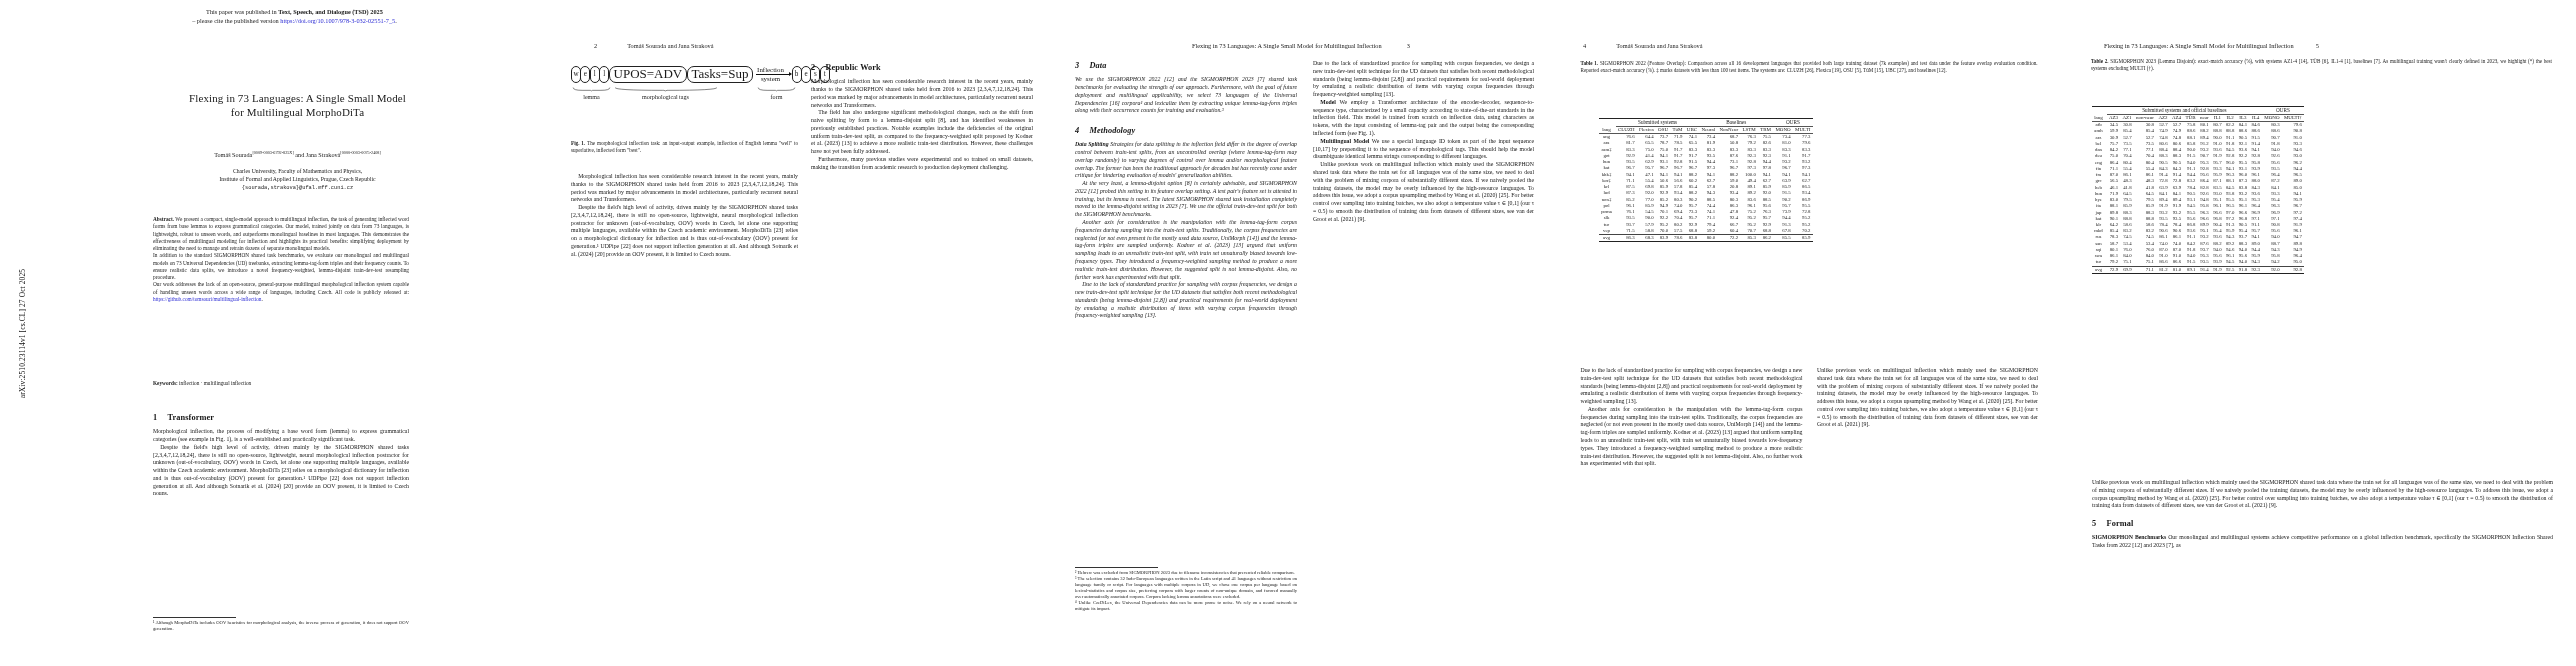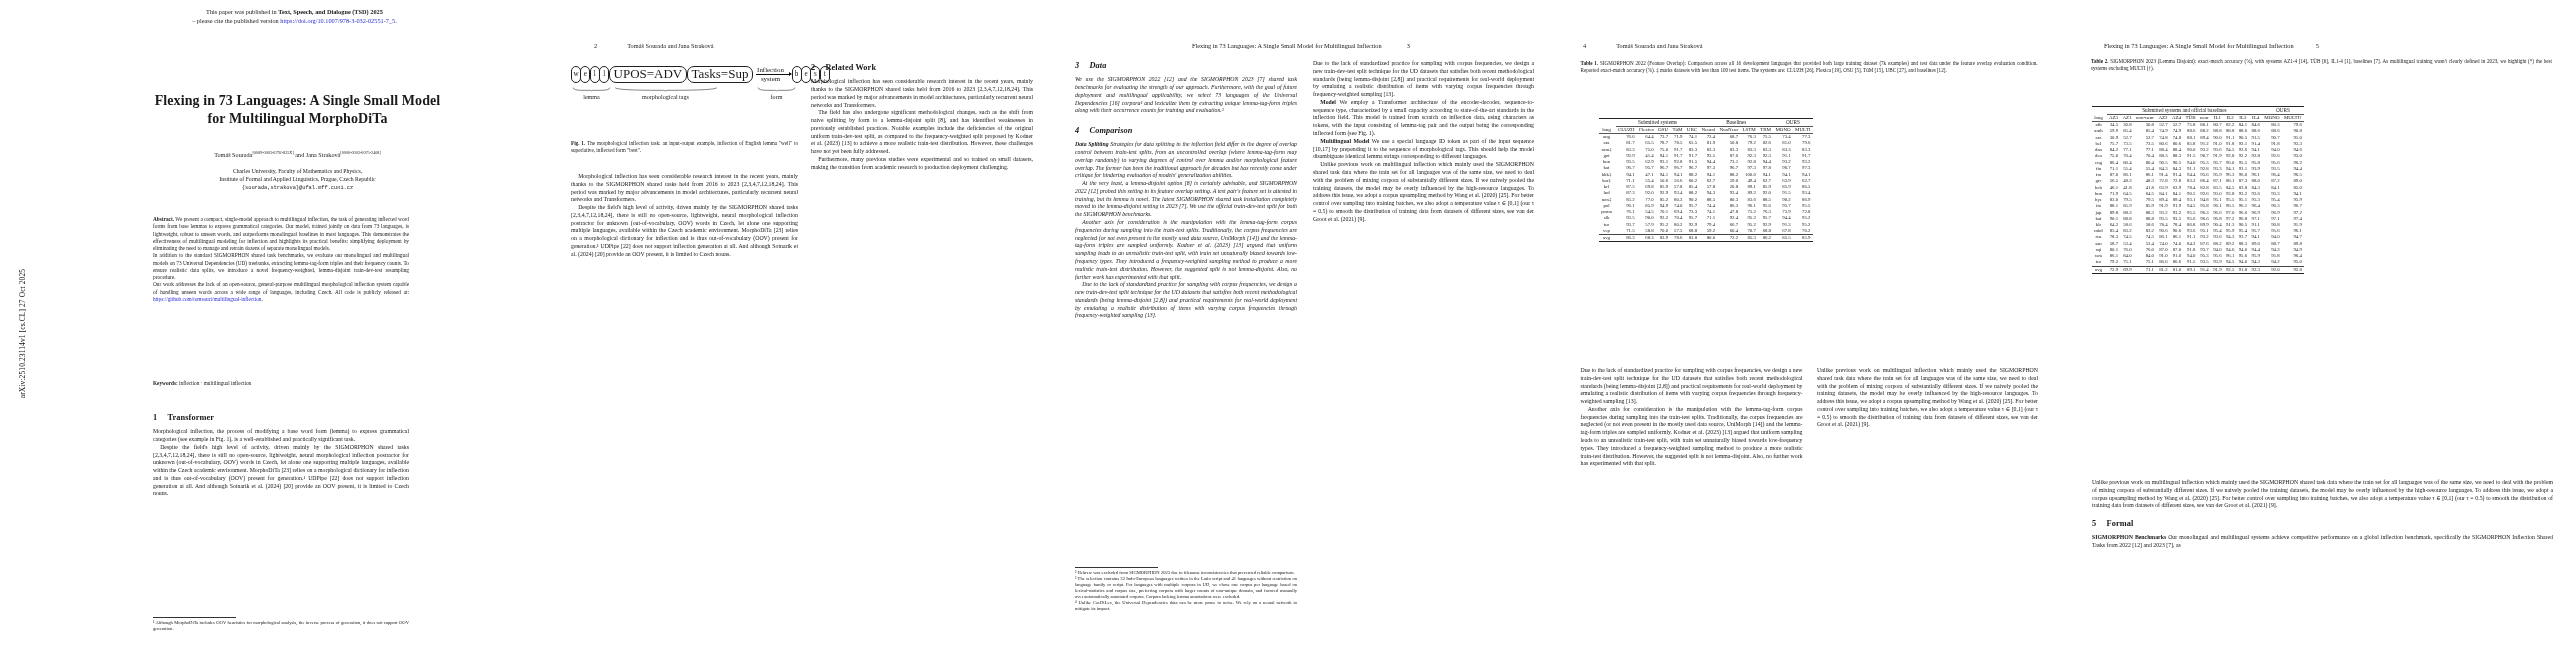--- a/index.html
+++ b/index.html
@@ -266,7 +266,7 @@
     </div>
 
     <div class="body-col" style="left:261px; top:62px; width:222px;">
-      <h2 class="sec"><span class="num">2</span><span>Related Work</span></h2>
+      <h2 class="sec"><span class="num">2</span><span>Republic Work</span></h2>
       <p class="noind">Morphological inflection has seen considerable research interest in the recent years, mainly thanks to the SIGMORPHON shared tasks held from 2016 to 2023 [2,3,4,7,12,18,24]. This period was marked by major advancements in model architectures, particularly recurrent neural networks and Transformers.</p>
       <p>The field has also undergone significant methodological changes, such as the shift from naive splitting by form to a lemma-disjoint split [8], and has identified weaknesses in previously established practices. Notable examples include the deficiencies of the original uniform train-dev-test split, as compared to the frequency-weighted split proposed by Kodner et al. (2023) [13] to achieve a more realistic train-test distribution. However, these challenges have not yet been fully addressed.</p>
       <p>Furthermore, many previous studies were experimental and so trained on small datasets, making the transition from academic research to production deployment challenging.</p>

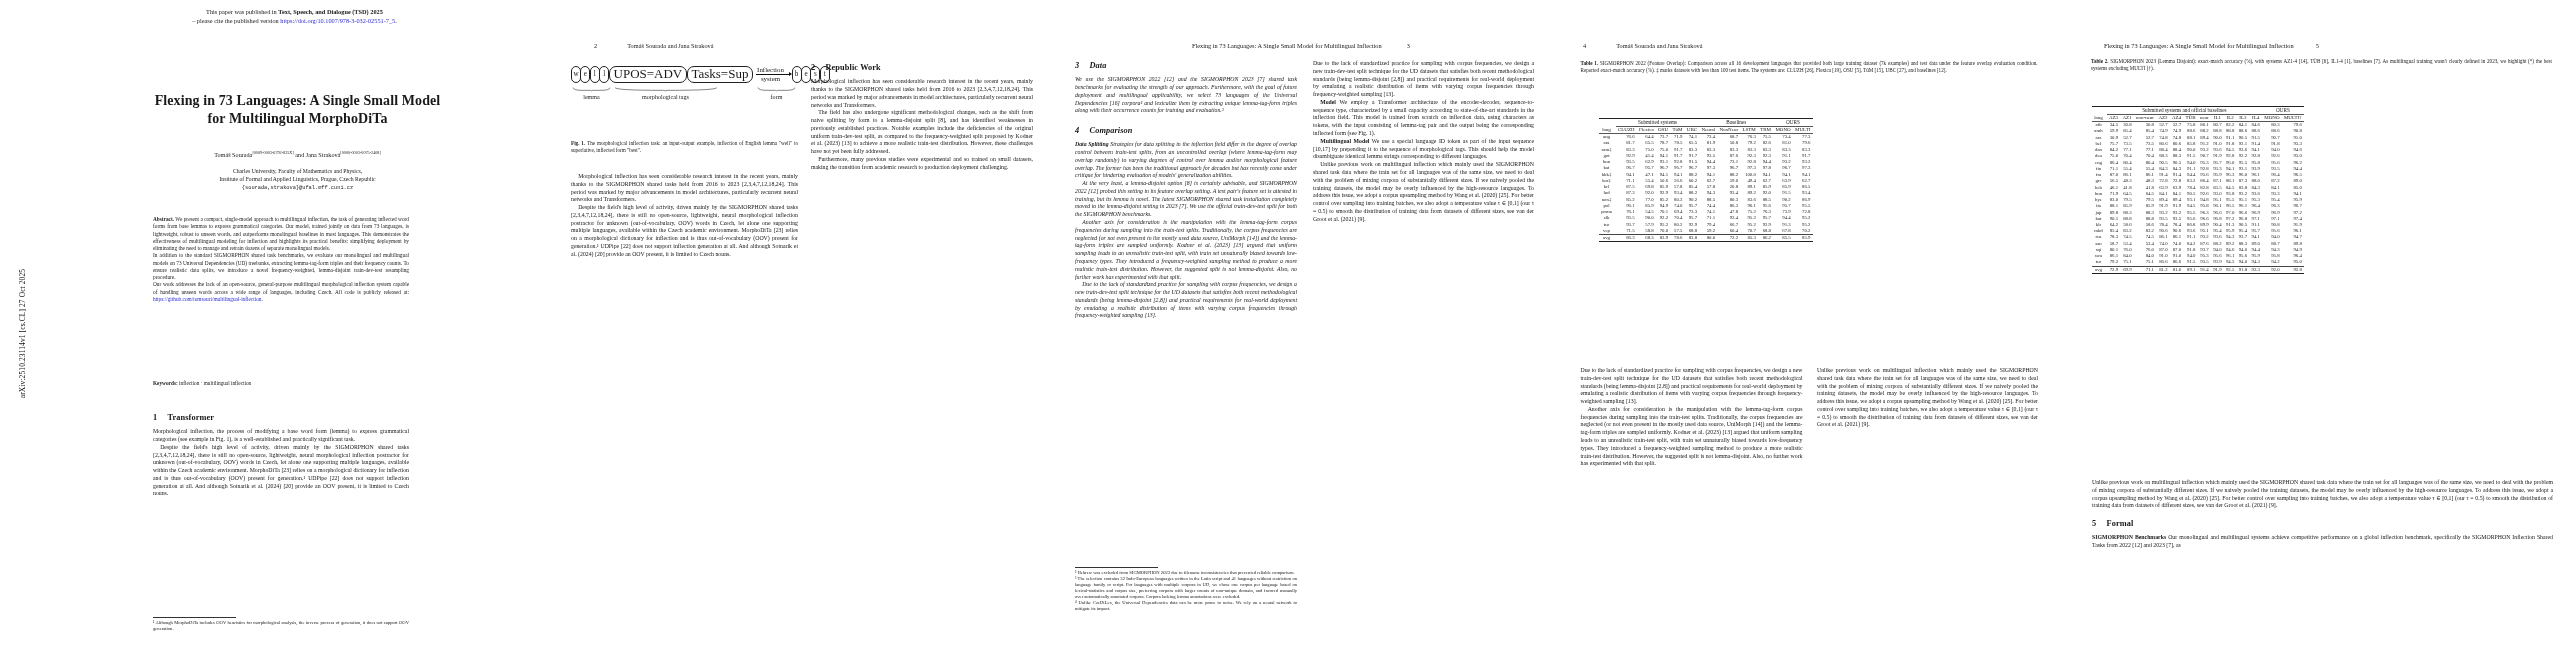--- a/index.html
+++ b/index.html
@@ -85,7 +85,7 @@
   }
   .title {
     position:absolute; top:92px; left:42px; width:439px;
-    text-align:center; font-size:14px; line-height:1.26; font-weight:bold;
+    text-align:center; font-size:11px; line-height:1.26; font-weight:normal;
     letter-spacing:0.1px;
   }
   .authors {

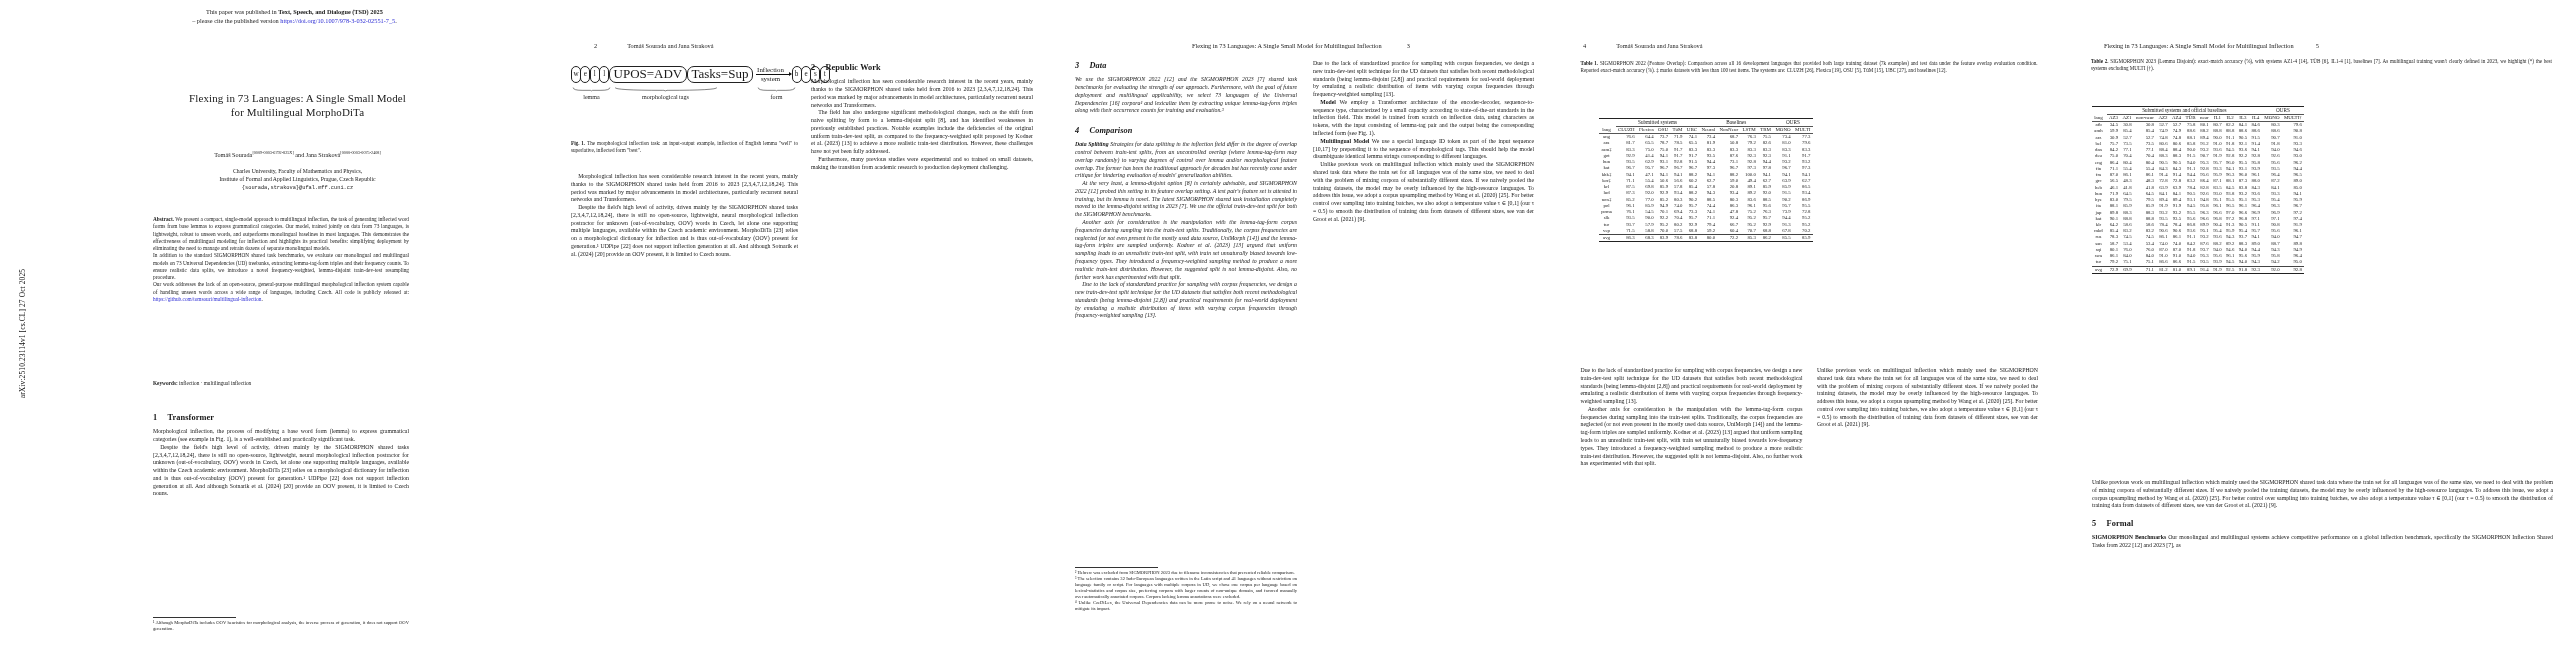--- a/index.html
+++ b/index.html
@@ -284,7 +284,7 @@
       <h2 class="sec"><span class="num">3</span><span>Data</span></h2>
       <p class="noind">We use the SIGMORPHON 2022 [12] and the SIGMORPHON 2023 [7] shared task benchmarks for evaluating the strength of our approach. Furthermore, with the goal of future deployment and multilingual applicability, we select 73 languages of the Universal Dependencies [16] corpora² and lexicalize them by extracting unique lemma-tag-form triples along with their occurrence counts for training and evaluation.³</p>
 
-      <h2 class="sec" style="margin-top:10px;"><span class="num">4</span><span>Comparison</span></h2>
+      <h2 class="sec" style="margin-top:10px;"><span class="num">4</span><span>Methodology</span></h2>
       <p class="noind"><b>Data Splitting</b><span> Strategies for data splitting in the inflection field differ in the degree of overlap control between train-test splits, from an uncontrolled overlap (where lemma-tag-form may overlap randomly) to varying degrees of control over lemma and/or morphological feature overlap. The former has been the traditional approach for decades but has recently come under critique for hindering evaluation of models' generalization abilities.</span></p>
       <p>At the very least, a lemma-disjoint option [8] is certainly advisable, and SIGMORPHON 2022 [12] probed this setting in its feature overlap setting. A test pair's feature set is attested in training, but its lemma is novel. The latest SIGMORPHON shared task installation completely moved to the lemma-disjoint setting in 2023 [7]. We use the official train-dev-test split for both the SIGMORPHON benchmarks.</p>
       <p>Another axis for consideration is the manipulation with the lemma-tag-form corpus frequencies during sampling into the train-test splits. Traditionally, the corpus frequencies are neglected (or not even present in the mostly used data source, UniMorph [14]) and the lemma-tag-form triples are sampled uniformly. Kodner et al. (2023) [13] argued that uniform sampling leads to an unrealistic train-test split, with train set unnaturally biased towards low-frequency types. They introduced a frequency-weighted sampling method to produce a more realistic train-test distribution. However, the suggested split is not lemma-disjoint. Also, no further work has experimented with that split.</p>

